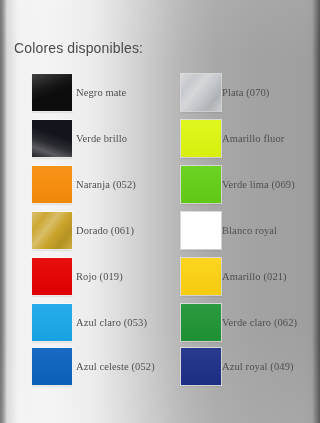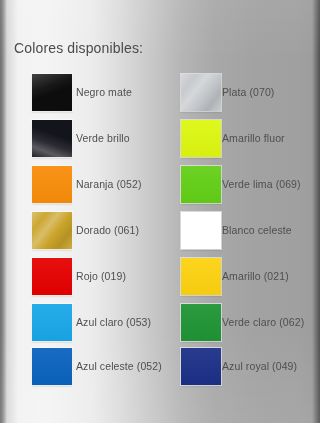--- a/index.html
+++ b/index.html
@@ -74,6 +74,7 @@
     top: 0;
     width: 160px;
     height: 423px;
+    font-family: Liberation Serif, serif;
   }
   #col-left  { left: 0px; }
   #col-right { left: 160px; }

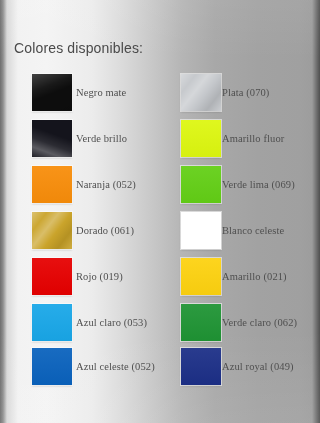--- a/index.html
+++ b/index.html
@@ -221,7 +221,7 @@
         <div class="swatch sheen-gloss" style="background: rgb(255, 255, 255);">
           <div class="gloss"></div>
         </div>
-        <div class="label">Blanco celeste</div>
+        <div class="label">Blanco royal</div>
       </div>
       <div class="row" style="top: 258px;">
         <div class="swatch sheen-flat" style="background: rgb(253, 210, 16);">

